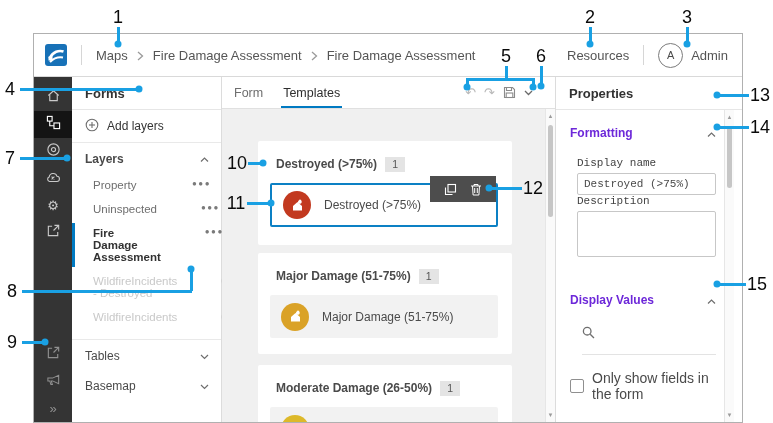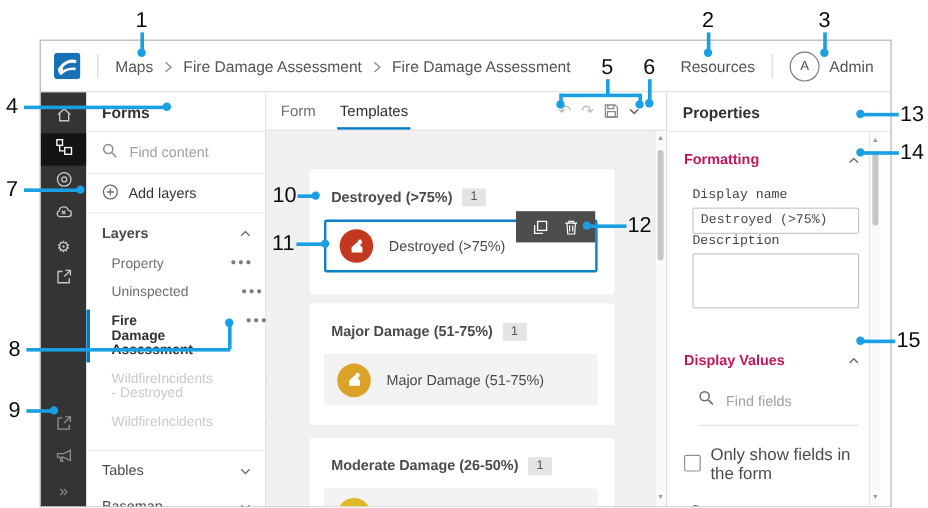--- a/index.html
+++ b/index.html
@@ -205,13 +205,6 @@
 
       <aside class="forms">
         <div class="panel-title">Forms</div>
-        <div class="row search-row">
-          <span><svg width="13" height="13" viewBox="0 0 13 13">
-                <circle cx="5.2" cy="5.2" r="3.8" fill="none" stroke="#8a8a8a" stroke-width="1.2"></circle>
-                <line x1="8.2" y1="8.2" x2="12" y2="12" stroke="#8a8a8a" stroke-width="1.2"></line>
-              </svg></span>
-          <input readonly="" placeholder="Find content" style="">
-        </div>
         <div class="row add-row">
           <span><svg width="14" height="14" viewBox="0 0 14 14" fill="none" stroke="#6e6e6e" stroke-width="1.1">
                 <circle cx="7" cy="7" r="5.8"></circle>

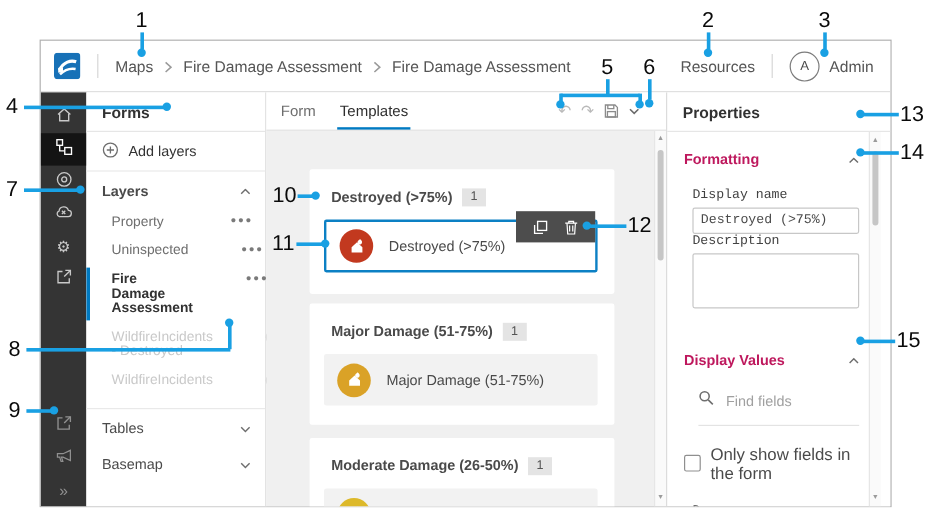--- a/index.html
+++ b/index.html
@@ -81,7 +81,7 @@
   .props{width:186px;min-width:186px;border-left:1px solid #dcdcdc;background:#fff;display:flex;flex-direction:column;}
   .props-scroll{flex:1;position:relative;padding:0 26px 0 14px;overflow:hidden;}
   .p-sec{display:flex;align-items:center;justify-content:space-between;margin-top:14px;cursor:pointer;}
-  .p-sec .p-title{font-size:12px;font-weight:bold;color:#be185d;}
+  .p-sec .p-title{font-size:12px;font-weight:bold;color:#6d28d9;}
   .fgroup{padding-left:7px;font-family:Liberation Mono, monospace;}
   .f-label{font-size:11px;color:#424242;margin-top:15px;}
   .f-input{margin-top:4px;width:100%;box-sizing:border-box;height:22px;border:1px solid #c7c7c7;border-radius:2px;

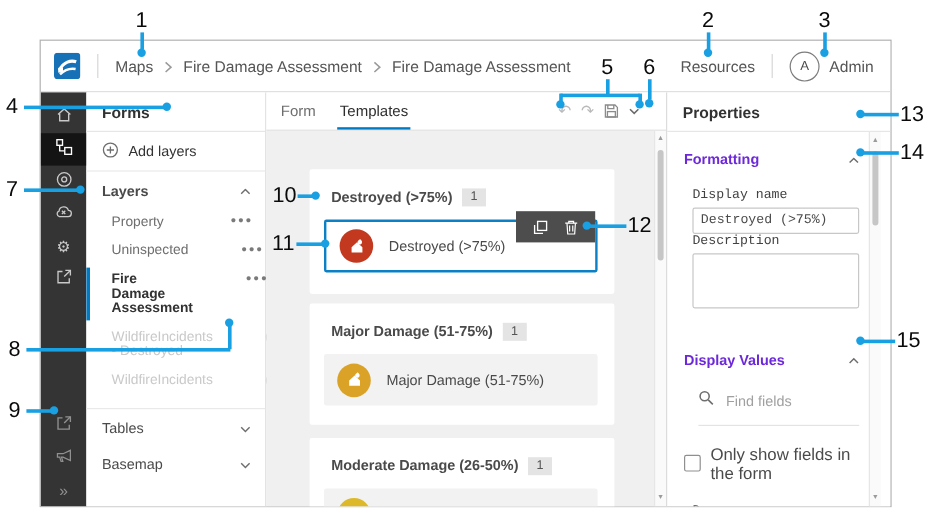--- a/index.html
+++ b/index.html
@@ -394,7 +394,6 @@
                   <circle cx="5.2" cy="5.2" r="3.8" fill="none" stroke="#6e6e6e" stroke-width="1.3"></circle>
                   <line x1="8.2" y1="8.2" x2="12" y2="12" stroke="#6e6e6e" stroke-width="1.3"></line>
                 </svg></span>
-            <input readonly="" placeholder="Find fields" style="">
           </div>
           <div class="chk-row">
             <span class="chk"></span>

